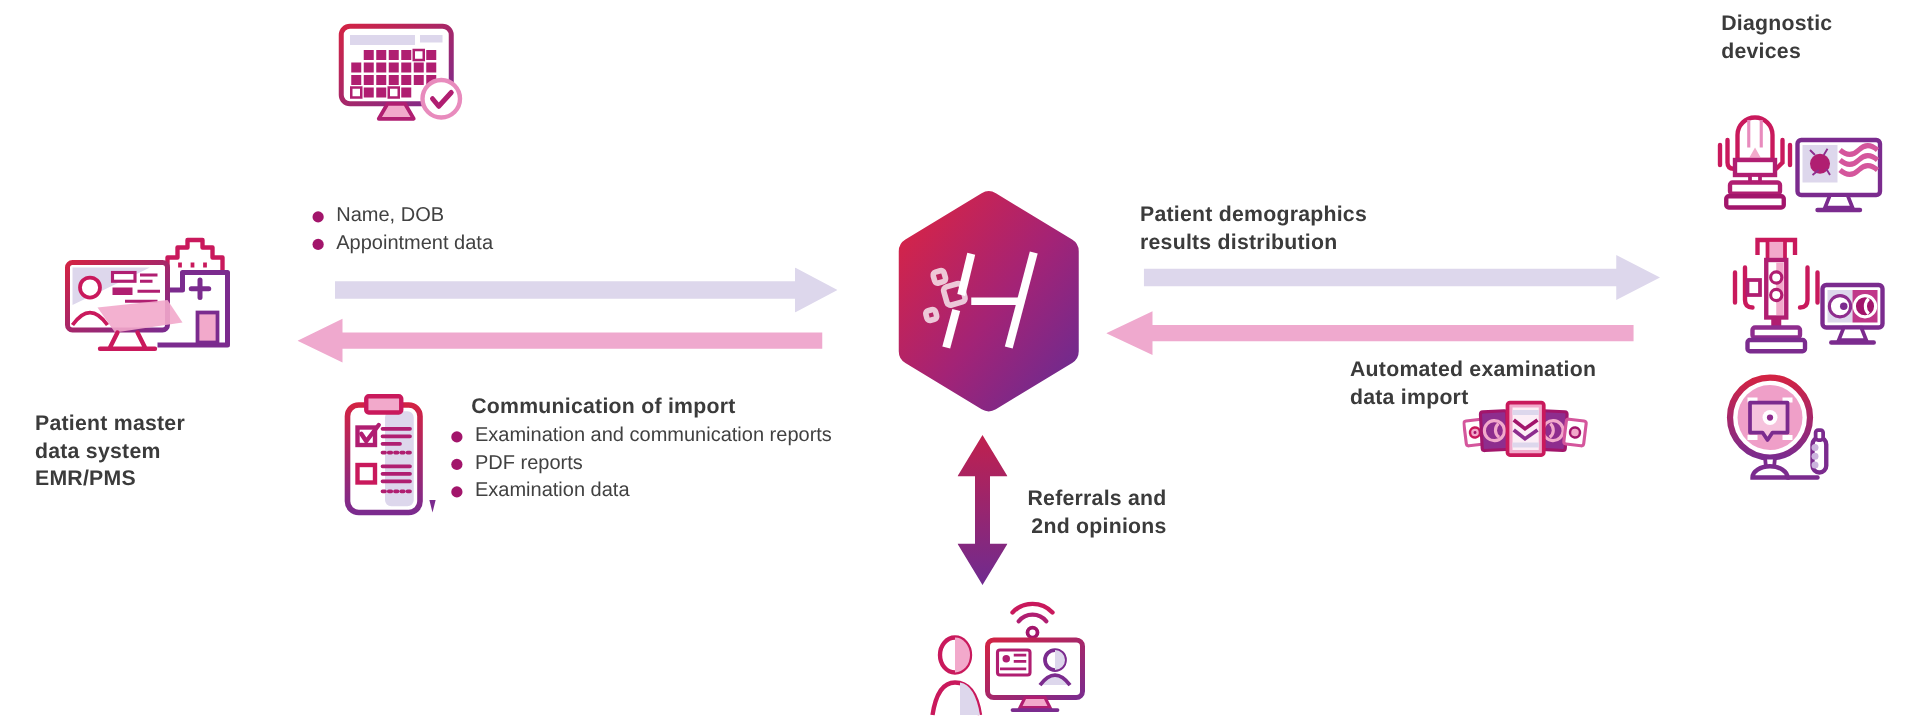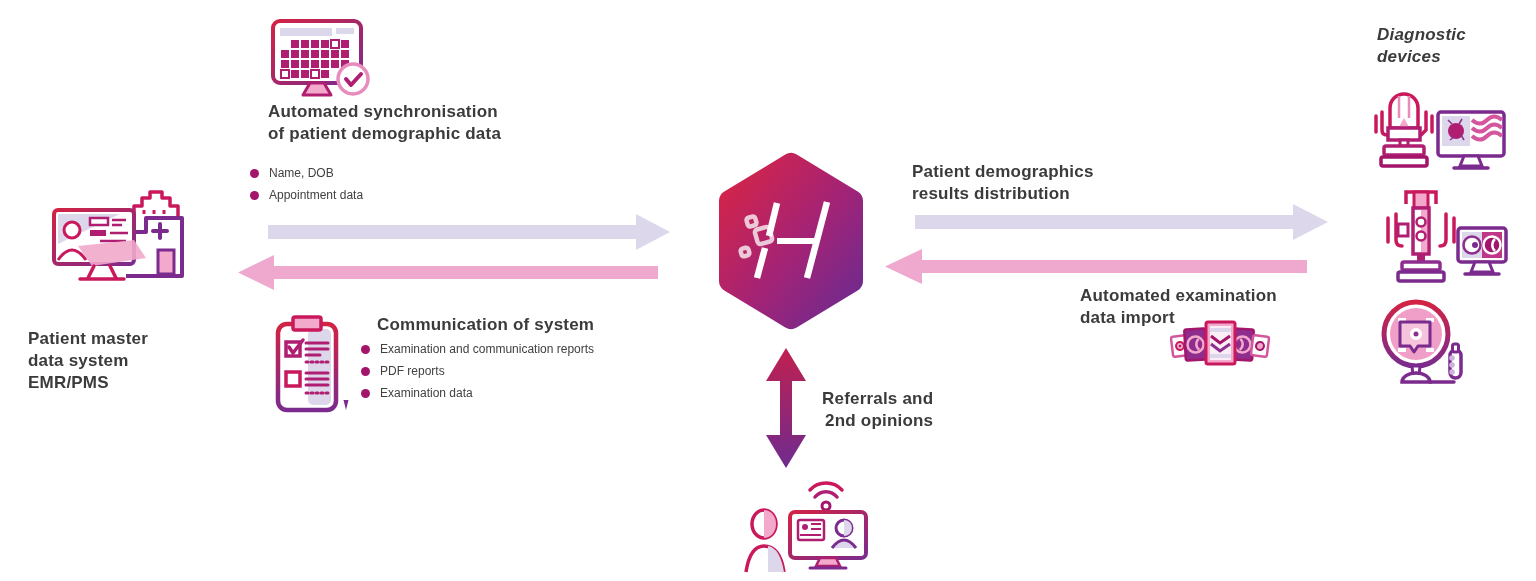--- a/index.html
+++ b/index.html
@@ -231,7 +231,7 @@
     </svg>
   </div>
 
-  <div class="abs heading" style="left:1377px;top:24px;font-style:italic;">
+  <div class="abs heading" style="left:1377px;top:8px;">
     <div>Diagnostic</div>
     <div>devices</div>
   </div>

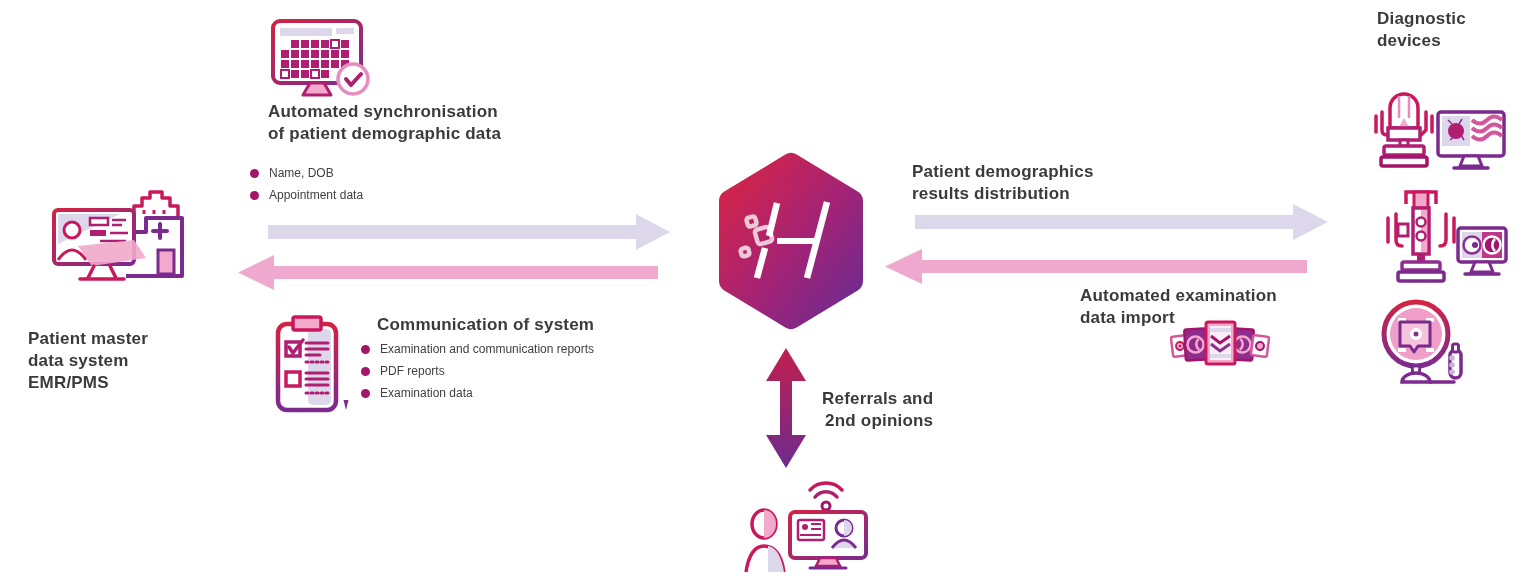--- a/index.html
+++ b/index.html
@@ -80,10 +80,6 @@
     </svg>
   </div>
 
-  <div class="abs heading" style="left:268px;top:101px;">
-    <div>Automated synchronisation</div>
-    <div>of patient demographic data</div>
-  </div>
   <div class="abs body-txt" style="left:250px;top:162px;">
     <div class="bullet-row">
       <span class="dot"></span>

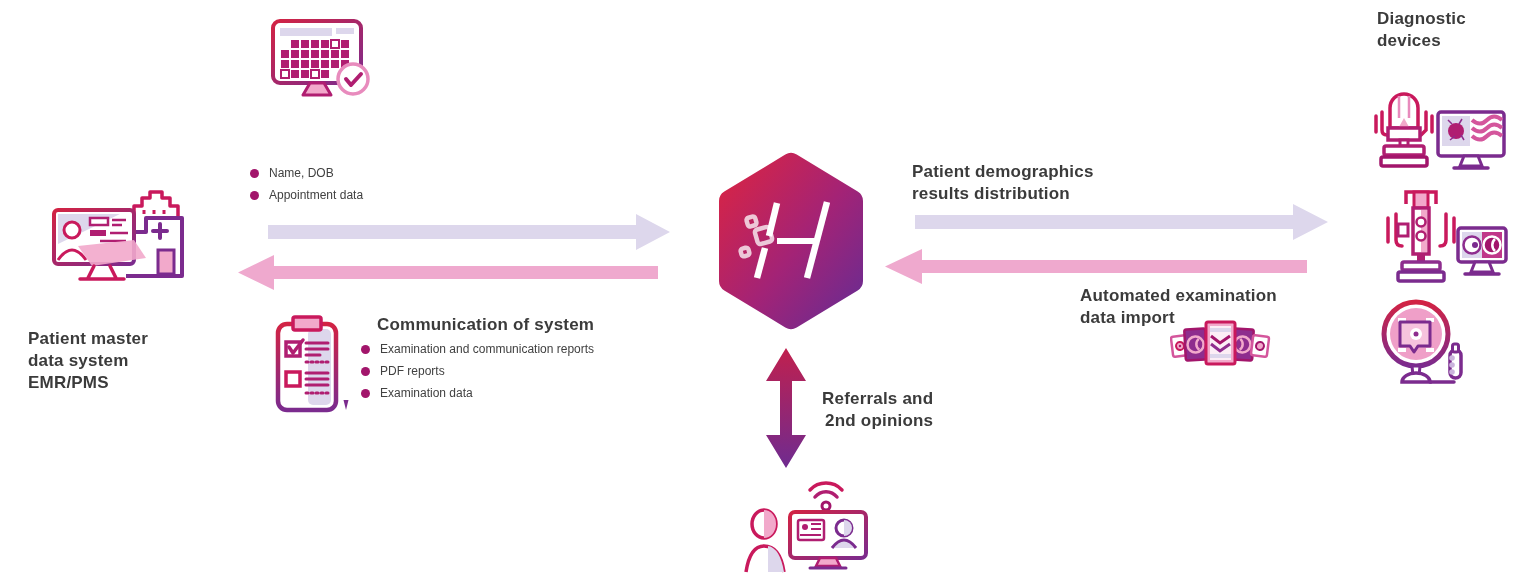--- a/index.html
+++ b/index.html
@@ -9,7 +9,7 @@
   }
   .abs{position:absolute;}
   .heading{font-weight:700;font-size:17px;line-height:22px;letter-spacing:.2px;color:var(--text,#3b3b3b);}
-  .body-txt{font-size:12px;line-height:22px;color:#414141;}
+  .body-txt{font-size:16px;line-height:22px;color:#414141;}
   .bullet-row{display:flex;align-items:center;gap:10px;}
   .dot{width:9px;height:9px;border-radius:50%;background:var(--deep-pink,#a2156b);flex:0 0 auto;}
   .center-txt{margin-top:47px;}

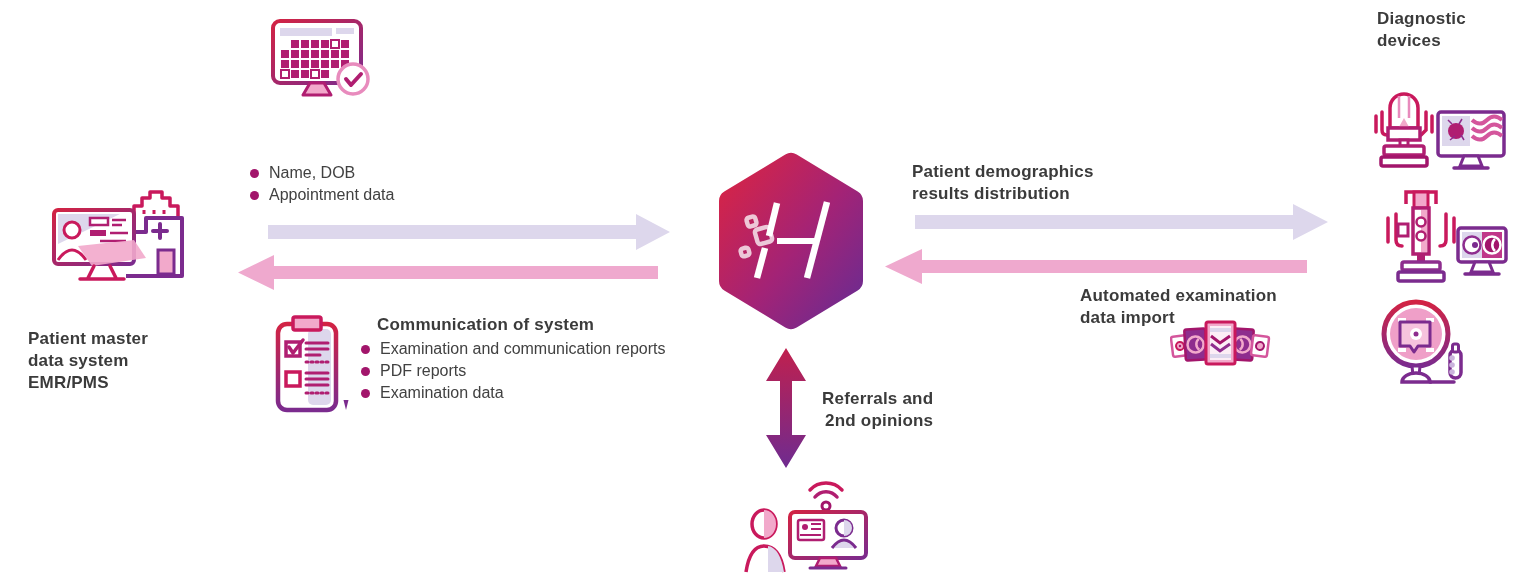--- a/index.html
+++ b/index.html
@@ -145,7 +145,7 @@
       <polygon points="71.5,86 76.5,86 74,96" fill="#7b2b8e"></polygon>
     </svg>
   </div>
-  <div class="abs heading" style="left:377px;top:314px;">Communication of system</div>
+  <div class="abs heading" style="left:377px;top:314px;">Communication of import</div>
   <div class="abs body-txt" style="left:361px;top:338px;">
     <div class="bullet-row">
       <span class="dot"></span>

